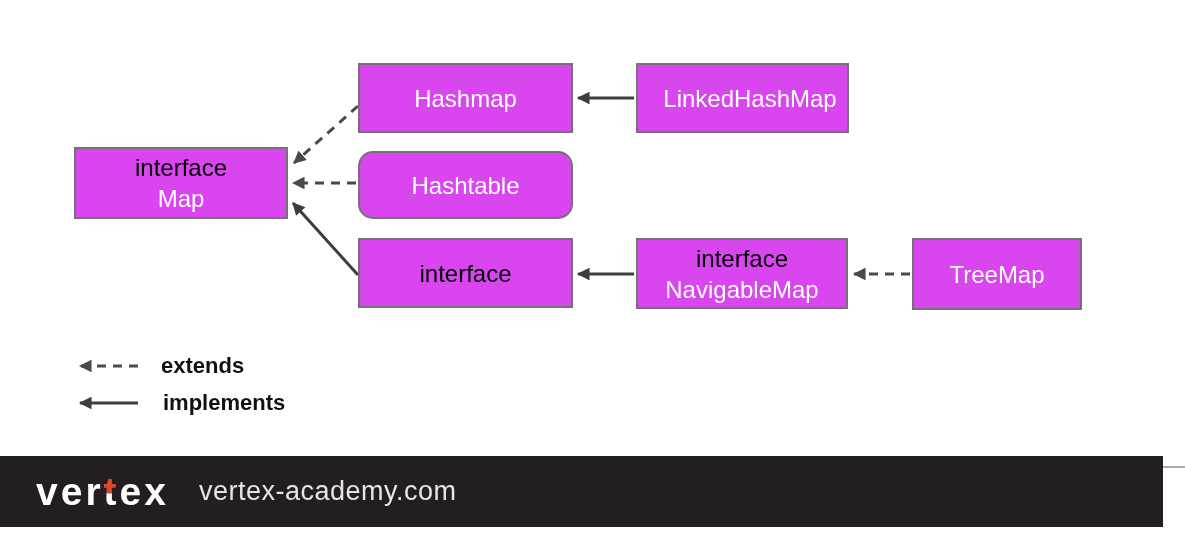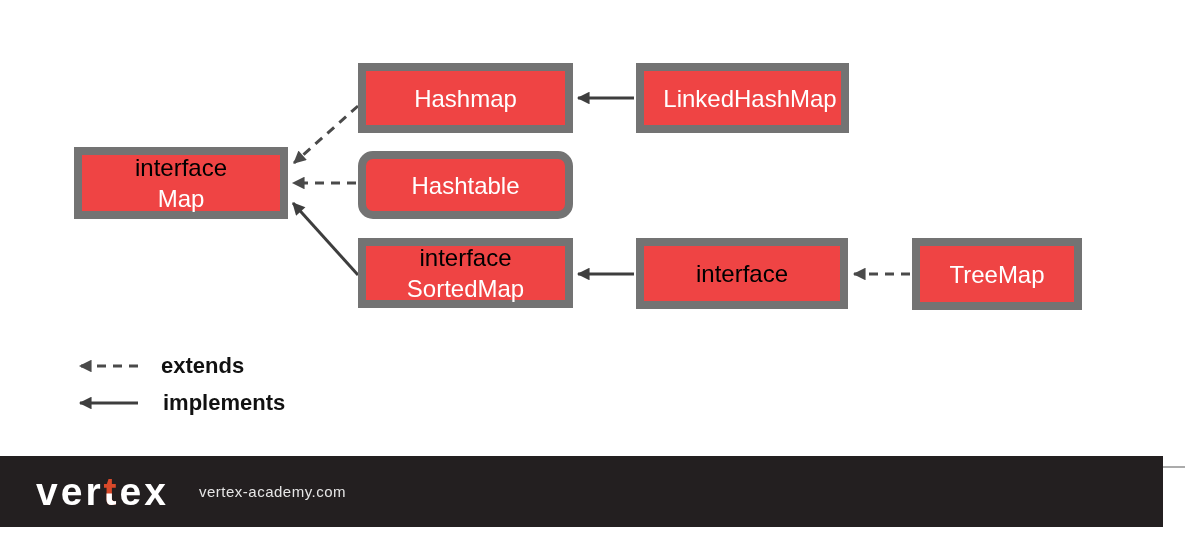--- a/index.html
+++ b/index.html
@@ -17,8 +17,8 @@
   .box{
     position:absolute;
     box-sizing:border-box;
-    background:#ef4444;
-    border:8px solid #737373;
+    background:#d946ef;
+    border:2px solid #737373;
     display:flex;
     flex-direction:column;
     align-items:center;

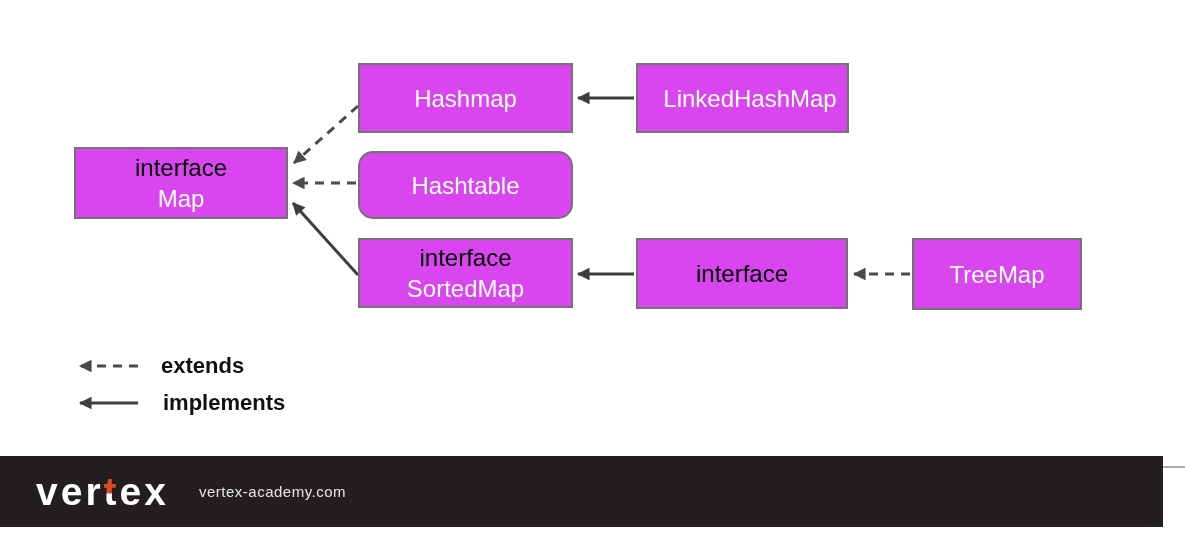--- a/index.html
+++ b/index.html
@@ -117,7 +117,6 @@
 
   <div class="box" style="left:358px;top:238px;width:215px;height:70px;">
     <span class="stereotype">interface</span>
-    <span class="bname">SortedMap</span>
   </div>
 
   <div class="box" style="left:636px;top:238px;width:212px;height:71px;">

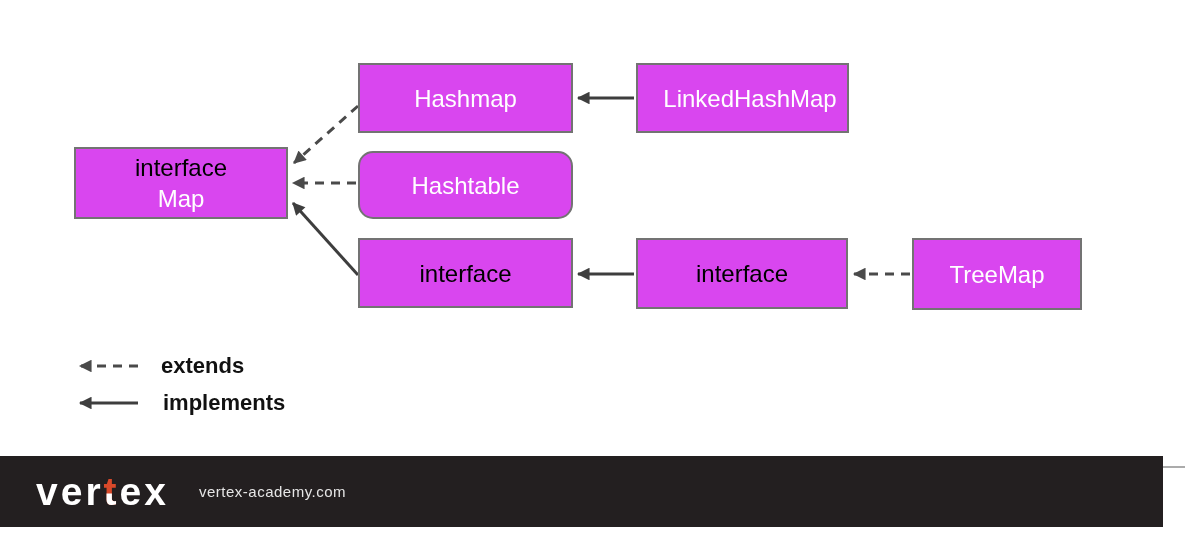--- a/index.html
+++ b/index.html
@@ -121,6 +121,7 @@
 
   <div class="box" style="left:636px;top:238px;width:212px;height:71px;">
     <span class="stereotype">interface</span>
+    <span class="bname">NavigableMap</span>
   </div>
 
   <div class="box" style="left:912px;top:238px;width:170px;height:72px;">

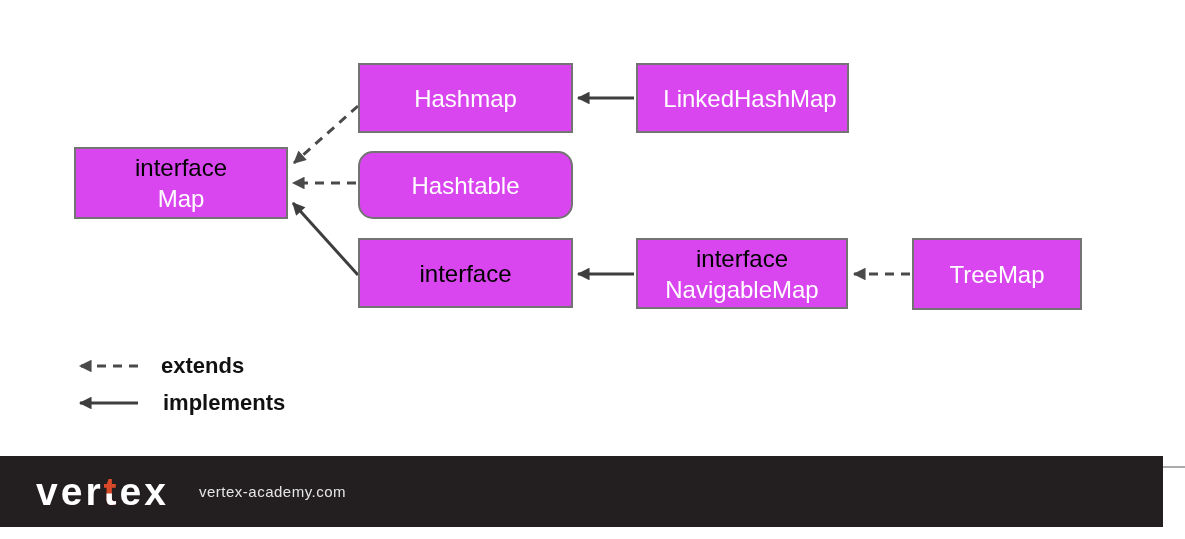--- a/index.html
+++ b/index.html
@@ -64,7 +64,7 @@
   }
   .site{
     margin-left:30px;
-    font-size:15px;
+    font-size:27px;
     color:#E6E6E6;
     letter-spacing:0.5px;
   }

